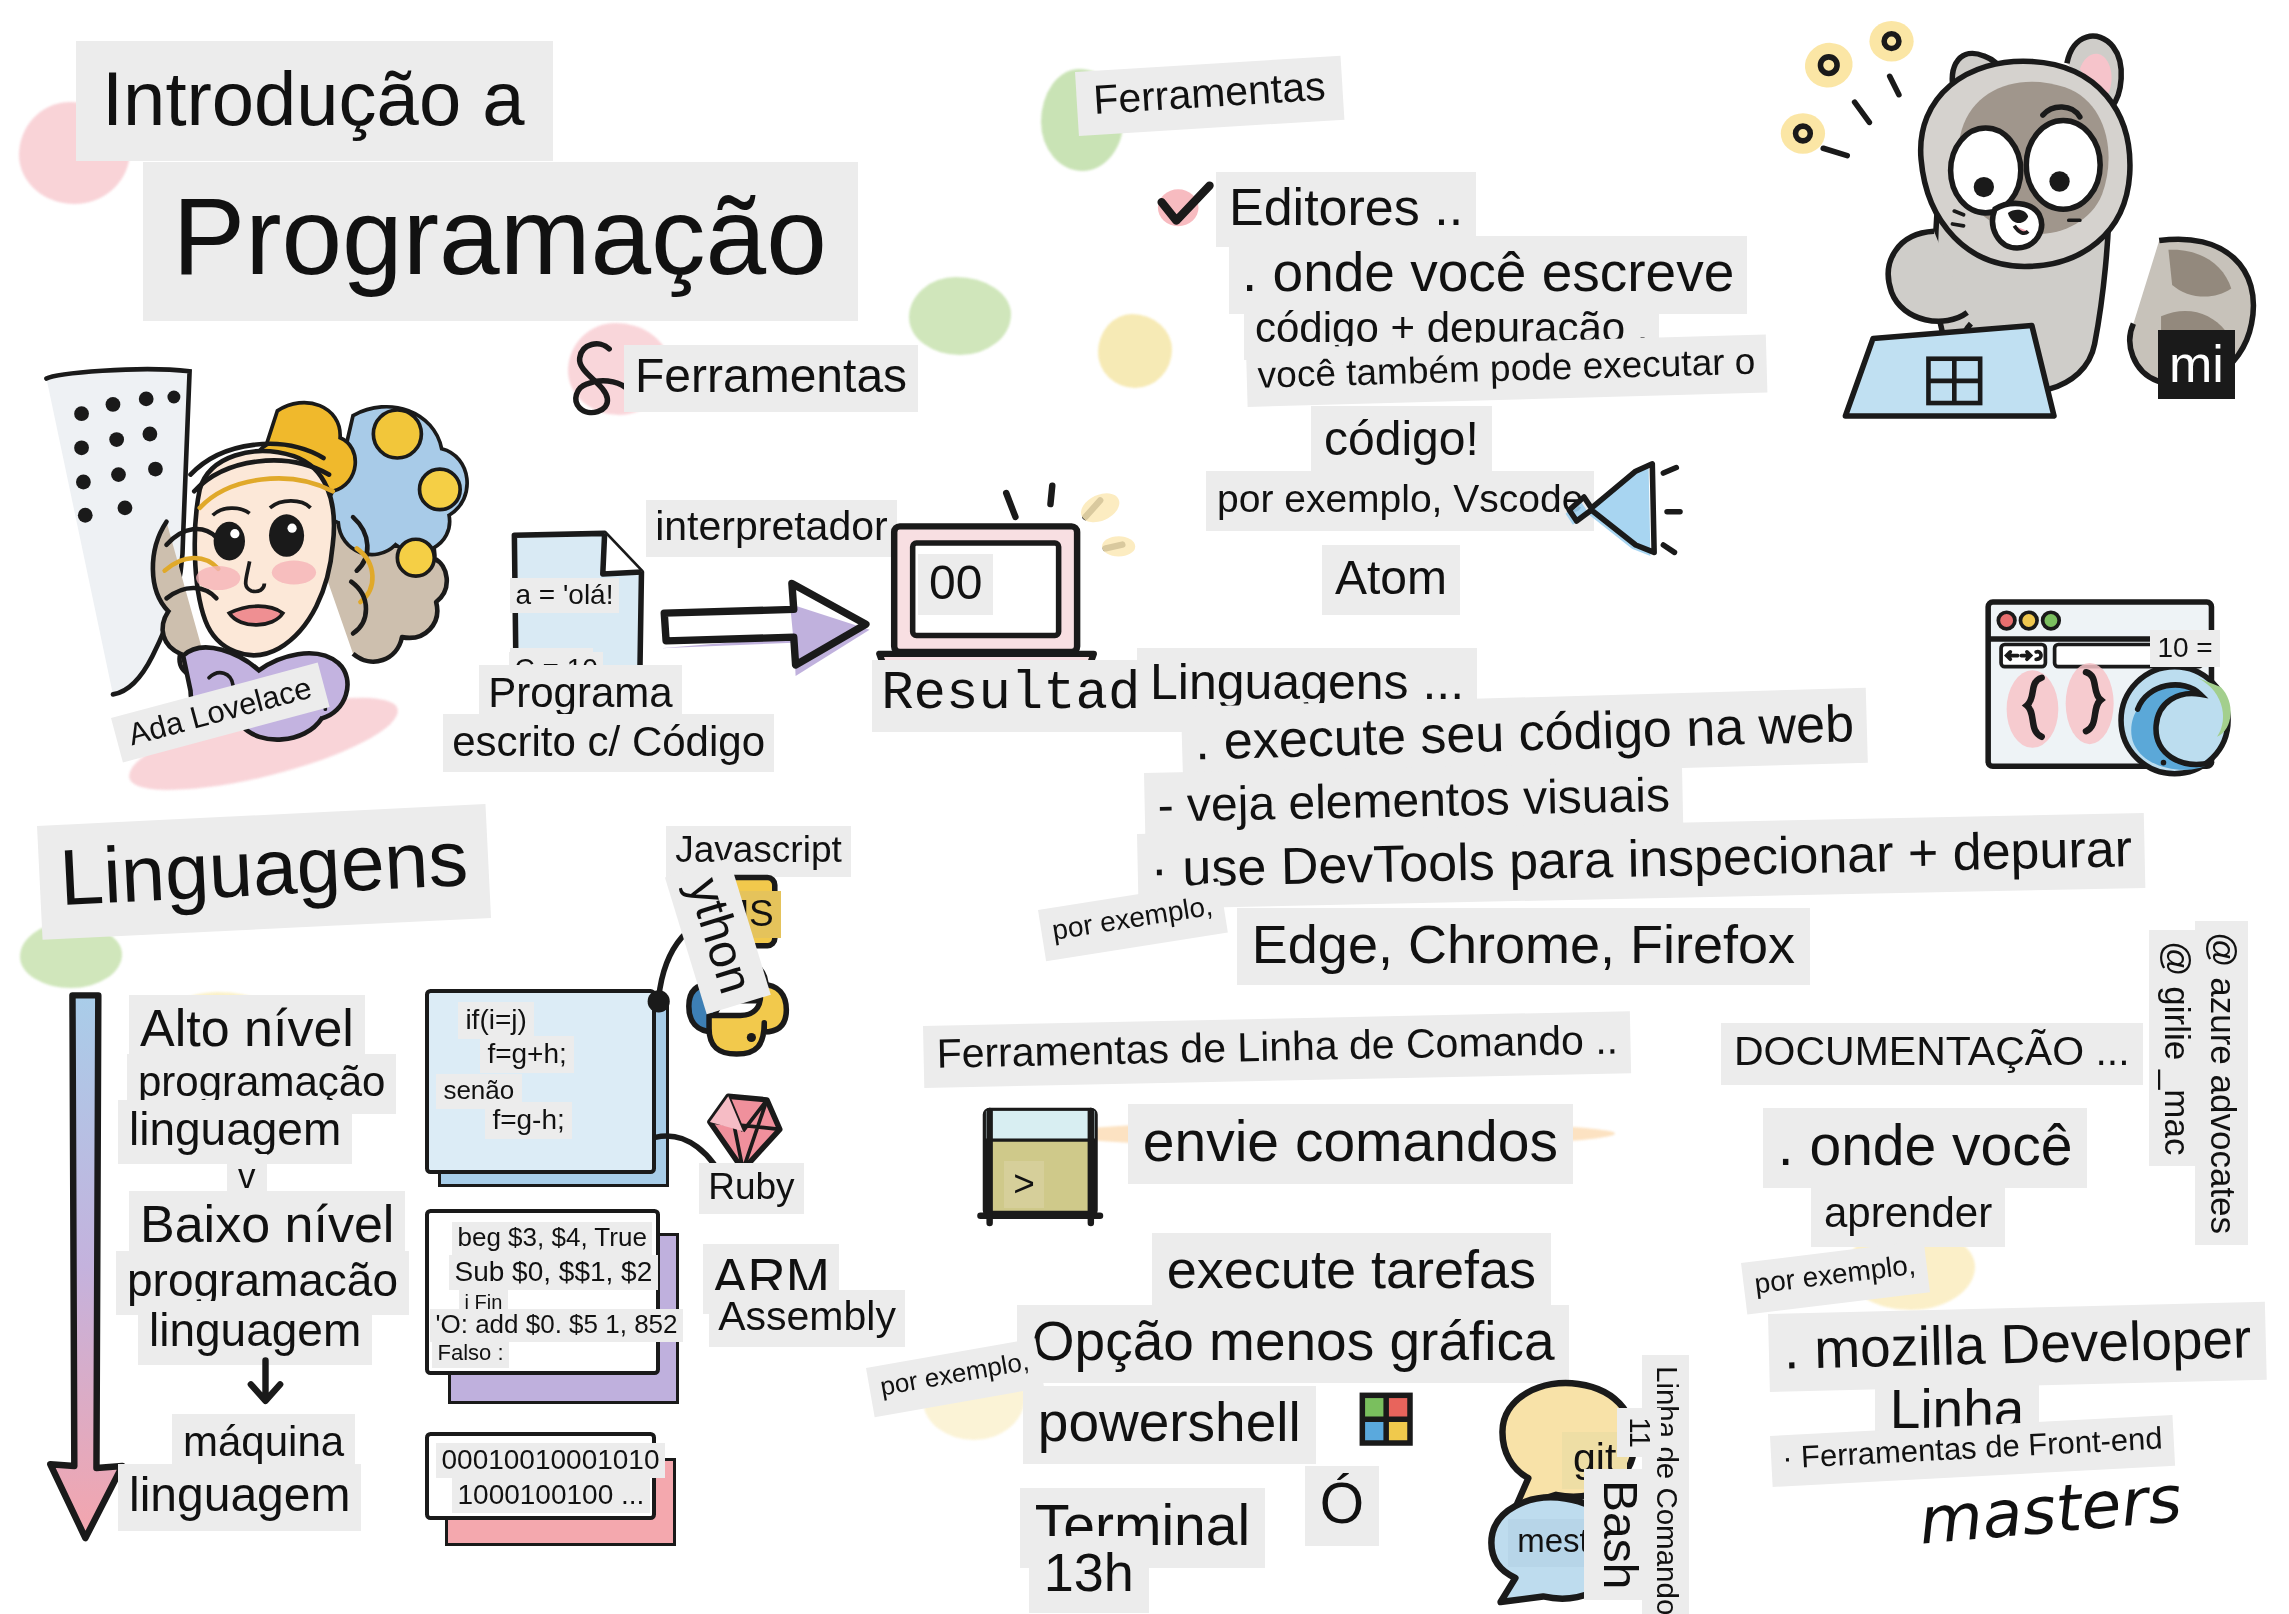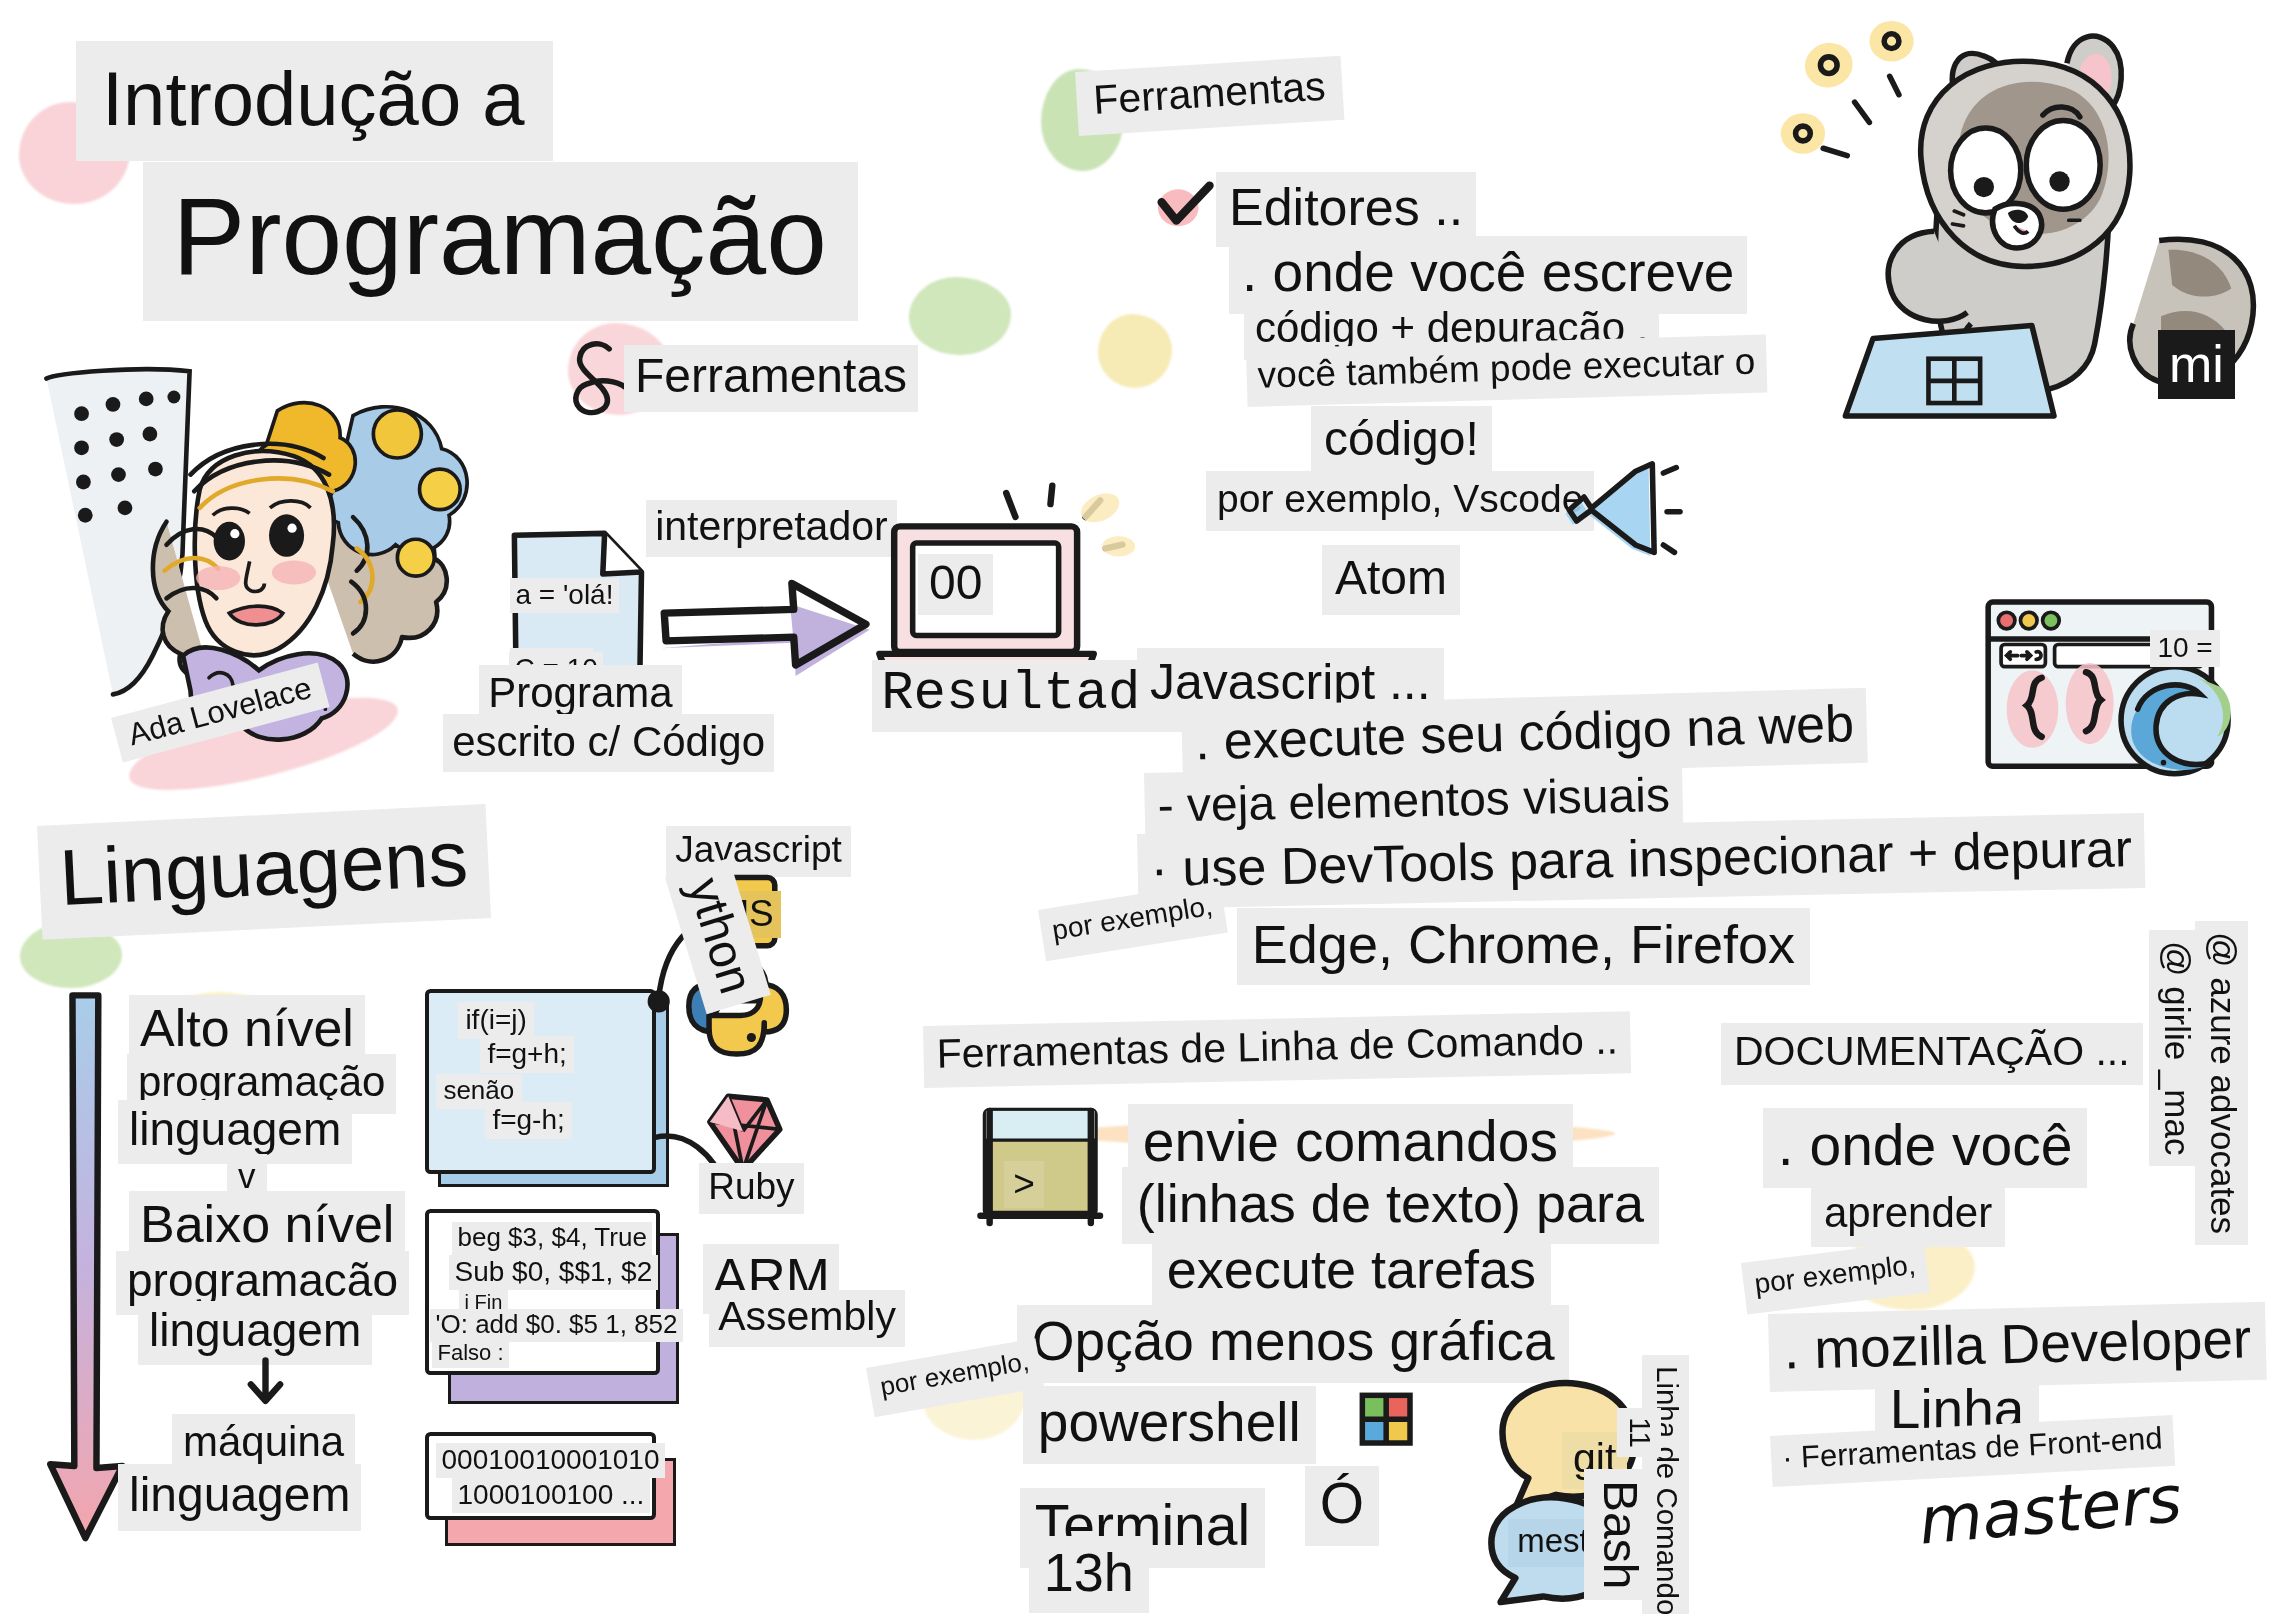--- a/index.html
+++ b/index.html
@@ -302,7 +302,7 @@
   <div class="hl" style="left:2150px;top:630px;font-size:28px;padding:1.8px 7.4px 3.7px 7.4px;">10 =</div>
 
   
-  <div class="hl" style="left:1137px;top:648px;font-size:50px;padding:5.5px 13px 11px 13px;">Javascript ...</div>
+  <div class="hl" style="left:1137px;top:648px;font-size:50px;padding:5.5px 13px 11px 13px;">Linguagens ...</div>
   <div class="hl" style="left:1181px;top:707px;font-size:52px;padding:5.5px 13px 11px 13px;transform:rotate(-1.6deg);transform-origin:left top;">. execute seu código na web</div>
   <div class="hl" style="left:1144px;top:773px;font-size:48px;padding:5.5px 13px 11px 13px;transform:rotate(-1.2deg);transform-origin:left top;">- veja elementos visuais</div>
   <div class="hl" style="left:1137px;top:834px;font-size:52px;padding:5.5px 13px 11px 13px;transform:rotate(-1.2deg);transform-origin:left top;">· use DevTools para inspecionar + depurar</div>

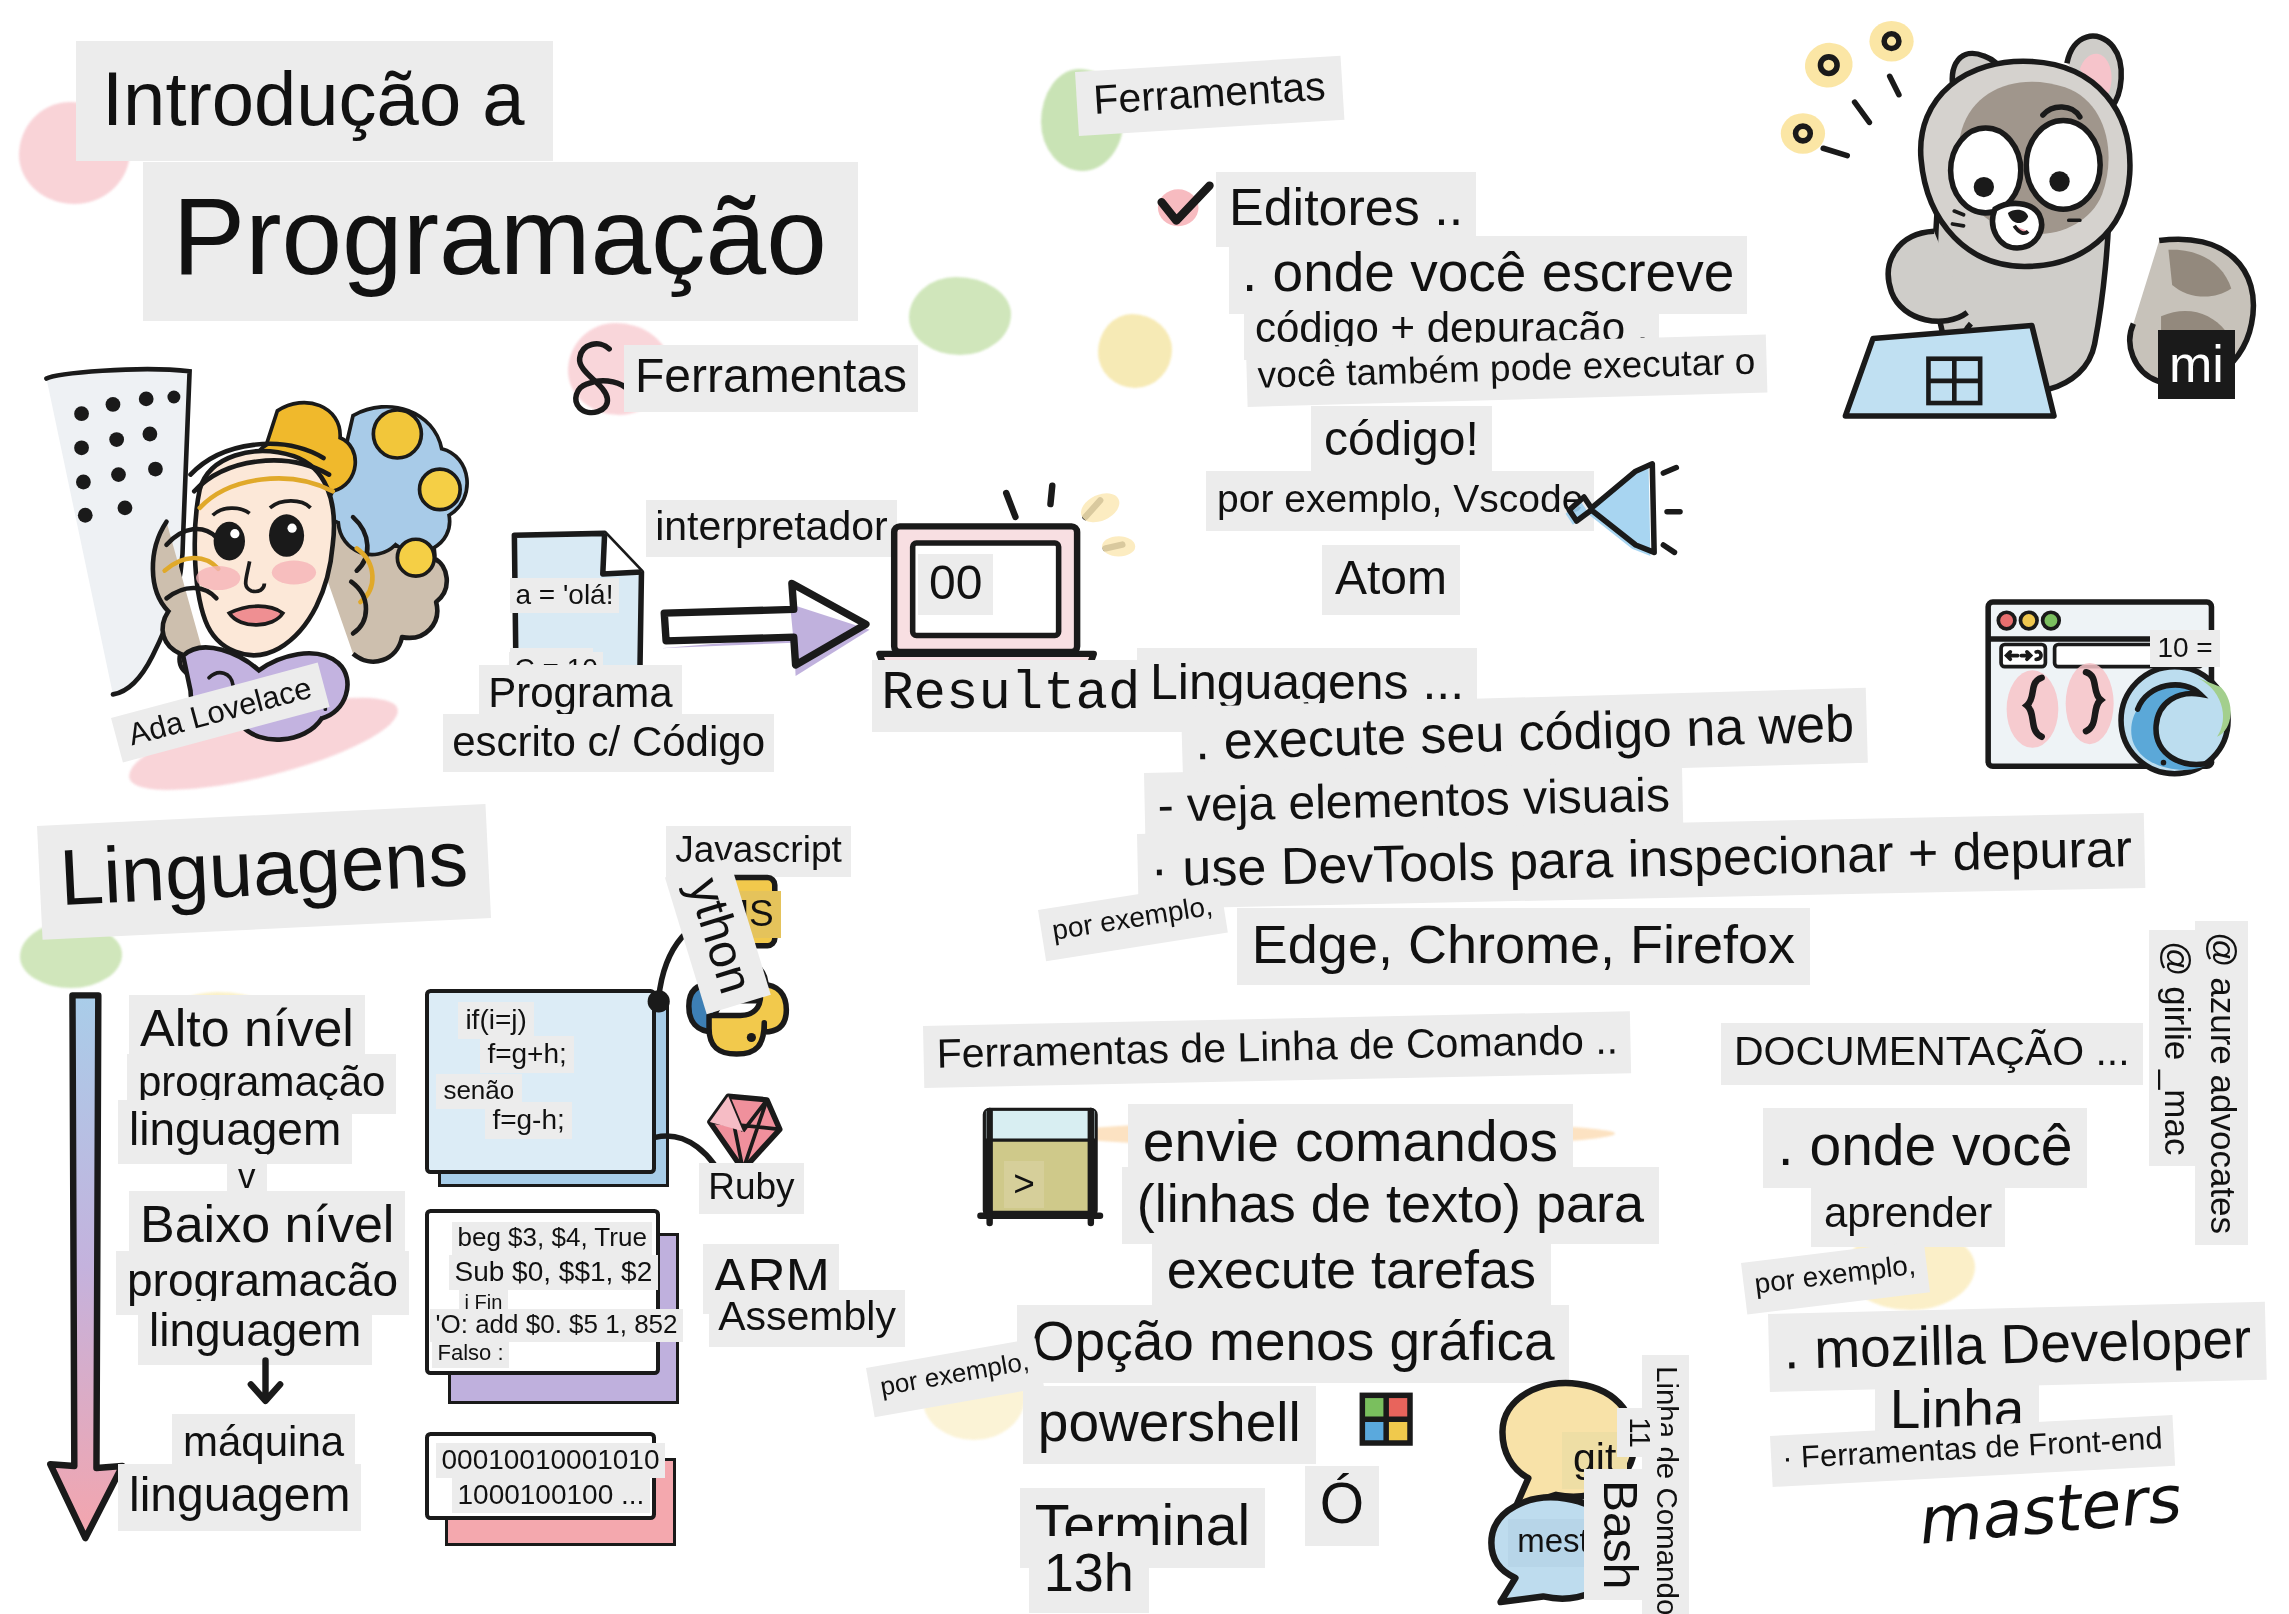--- a/index.html
+++ b/index.html
@@ -409,7 +409,6 @@
   <div class="hl" style="left:1004px;top:1161px;font-size:37px;padding:1.8px 9.2px 3.7px 9.2px;background:#d6cf9a;">&gt;</div>
 
   <div class="hl" style="left:1128px;top:1104px;font-size:57px;padding:5.5px 14.8px 11px 14.8px;">envie comandos</div>
-  <div class="hl" style="left:1122px;top:1167px;font-size:54px;padding:5.5px 14.8px 11px 14.8px;">(linhas de texto) para</div>
   <div class="hl" style="left:1152px;top:1233px;font-size:54px;padding:5.5px 14.8px 11px 14.8px;">execute tarefas</div>
   <div class="hl" style="left:1017px;top:1305px;font-size:55px;padding:5.5px 14.8px 11px 14.8px;">Opção menos gráfica</div>
 

